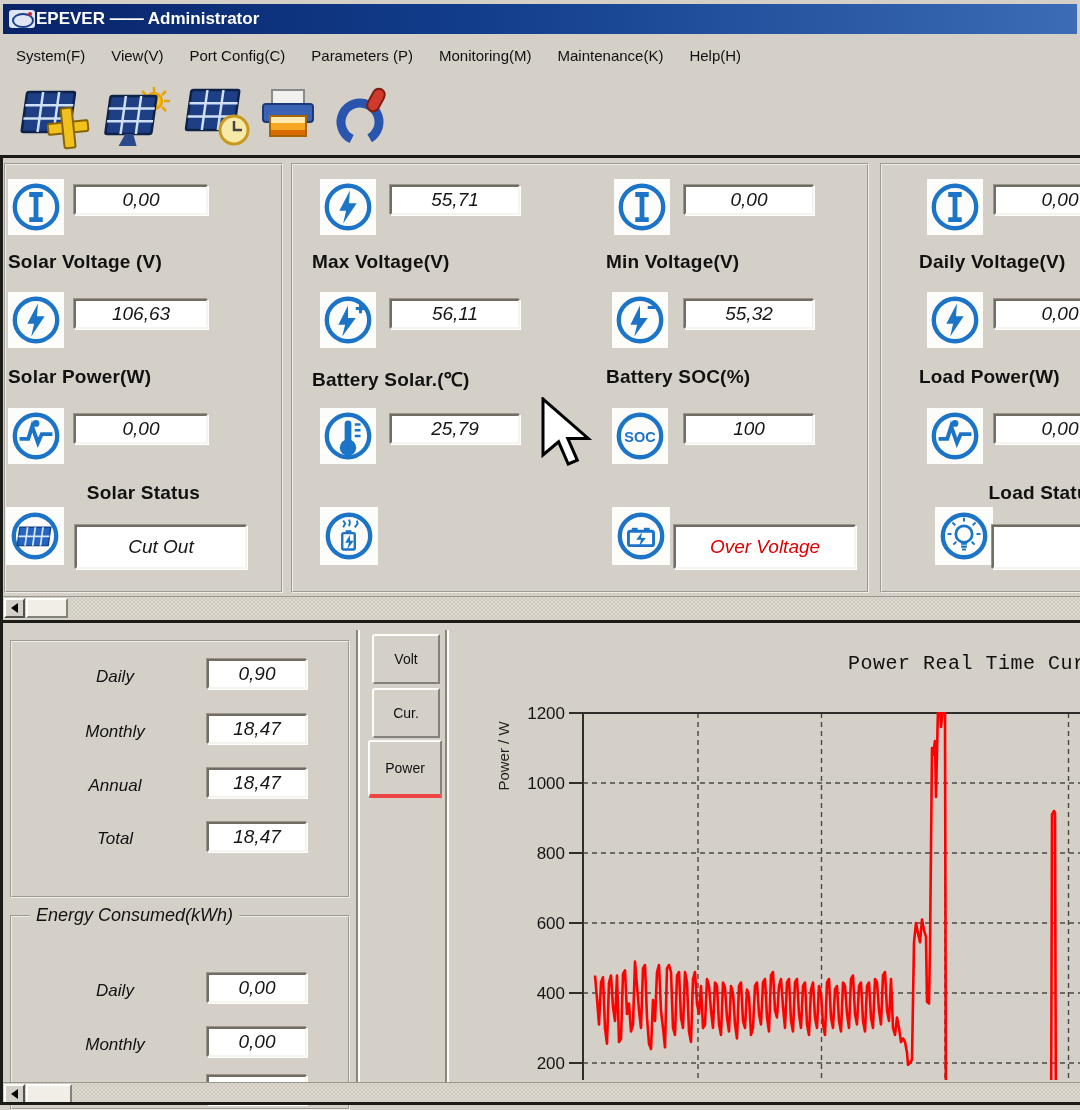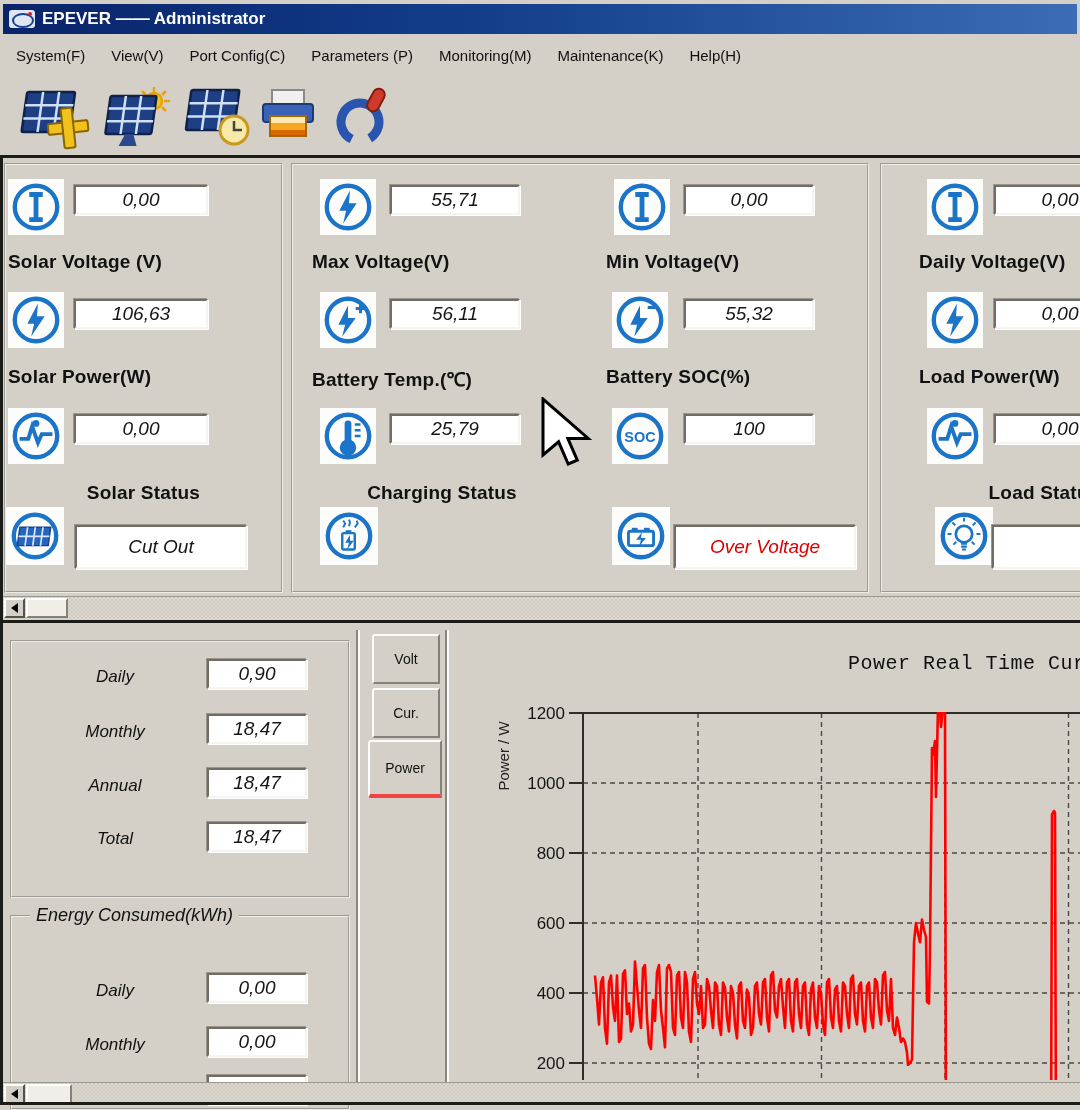--- a/index.html
+++ b/index.html
@@ -9,7 +9,7 @@
   
   .titlebar{position:absolute;left:3px;top:4px;width:1074px;height:30px;
     background:linear-gradient(90deg,#092369 0%,#123e8c 45%,#3c6cb5 100%);
-    display:flex;align-items:center;gap:7px;padding-left:6px;box-sizing:border-box;
+    display:flex;align-items:center;gap:1px;padding-left:6px;box-sizing:border-box;
     color:#fff;font-weight:bold;font-size:17px}
   .logo{width:26px;height:18px;background:#dfe6f2;border-radius:3px;position:relative;flex:0 0 auto}
   .logo:before{content:"";position:absolute;left:3px;top:3px;width:18px;height:11px;border:2px solid #1a3f8f;border-radius:50%}

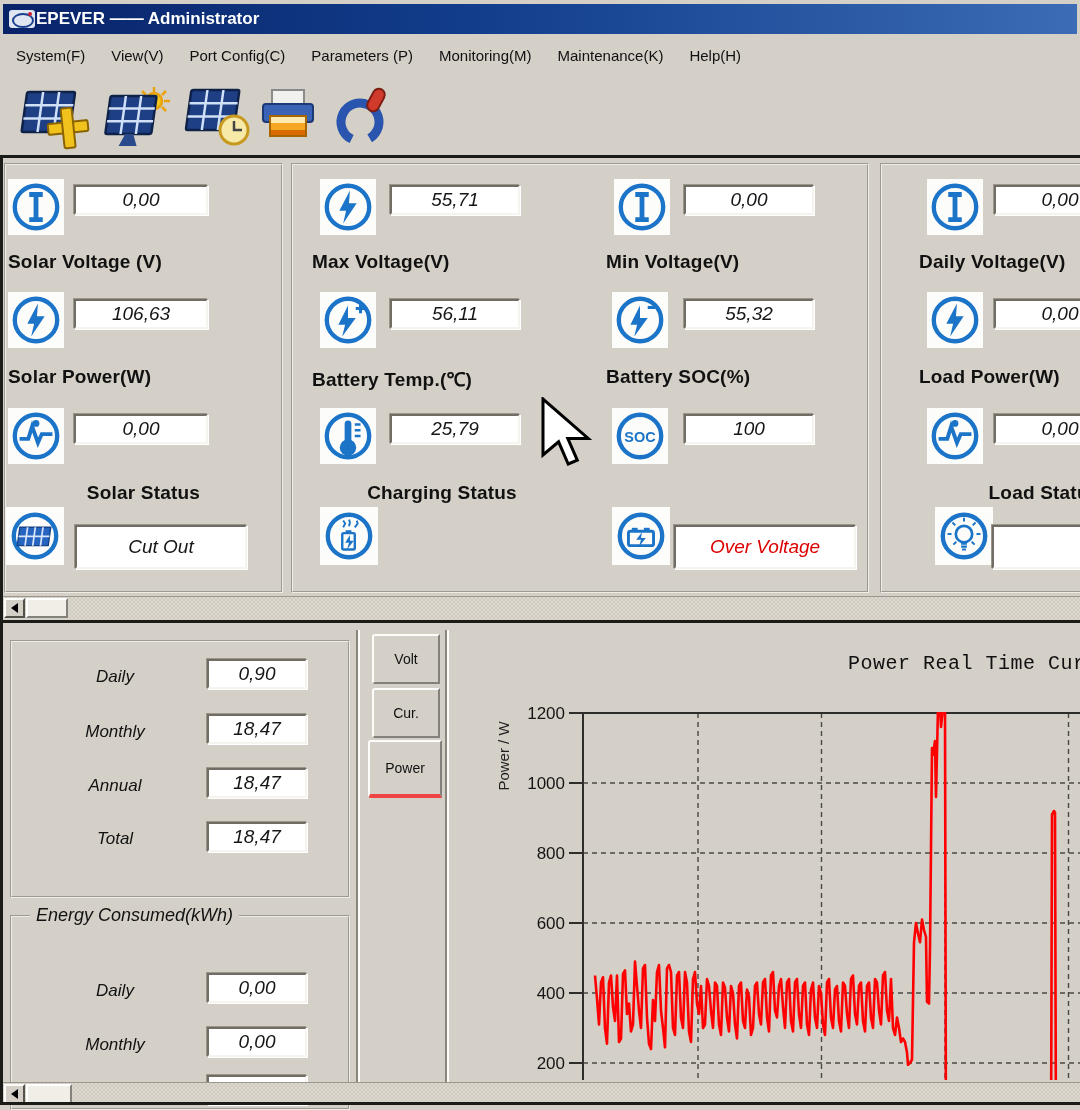--- a/index.html
+++ b/index.html
@@ -204,7 +204,7 @@
     <span>56,11</span>
     </div>
 
-  <div class="lbl" style="left:19px;top:201px">Battery Temp.(℃)</div>
+  <div class="lbl" style="left:19px;top:201px">Battery Solar.(℃)</div>
   <div class="icon-tile" style="left:27px;top:243px">
     <svg class="cicon" viewBox="0 0 56 56">
       <circle cx="28" cy="28" r="22" fill="none" stroke="#1b74c8" stroke-width="4.5"></circle>

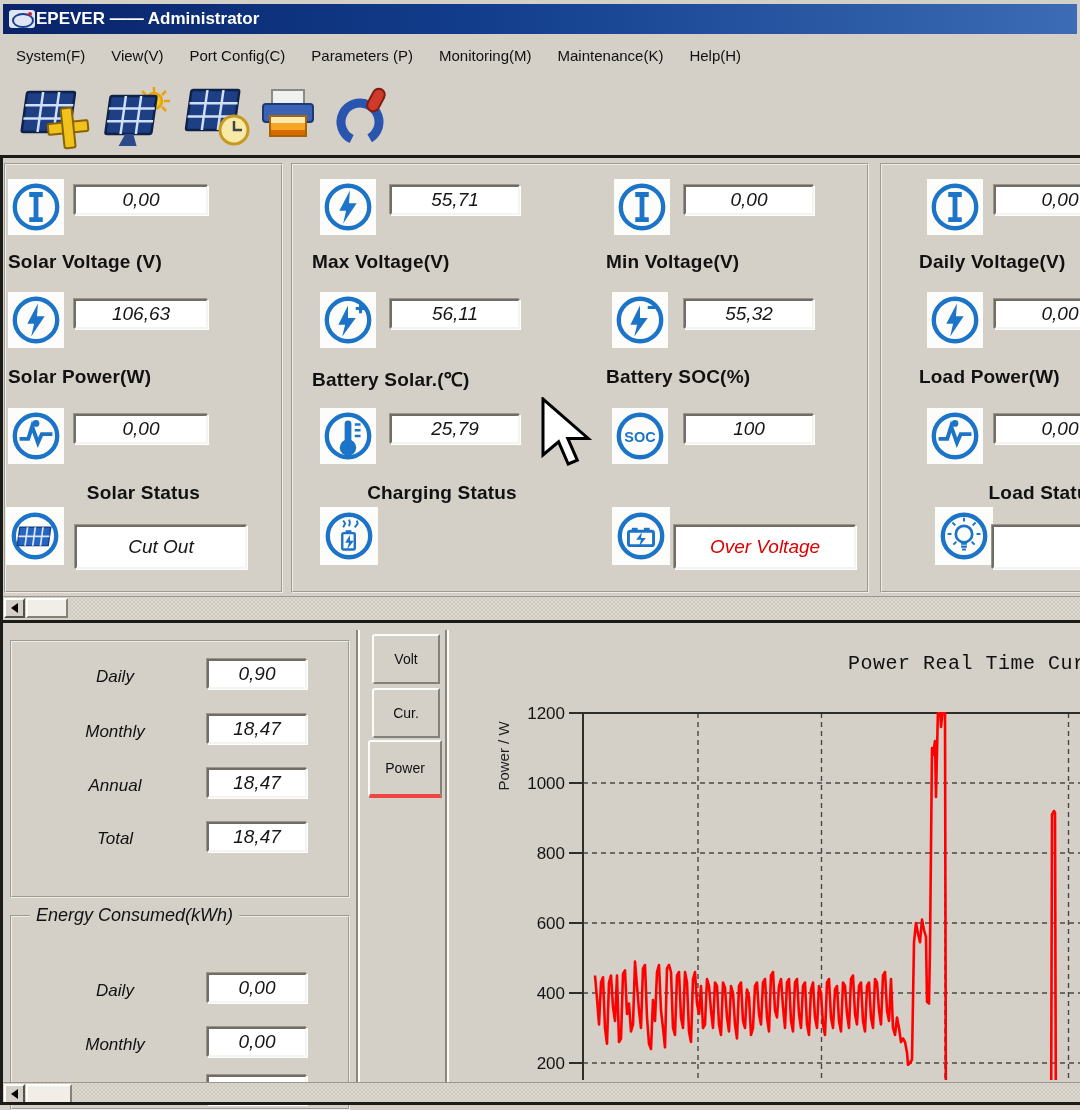--- a/index.html
+++ b/index.html
@@ -217,7 +217,6 @@
     <span>25,79</span>
     </div>
 
-  <div class="lbl ctr" style="left:9px;top:317px;width:280px">Charging Status</div>
   <div class="icon-tile lg" style="left:27px;top:342px">
     <svg class="cicon" viewBox="0 0 56 56">
       <circle cx="28" cy="28" r="22" fill="none" stroke="#1b74c8" stroke-width="4.5"></circle>

